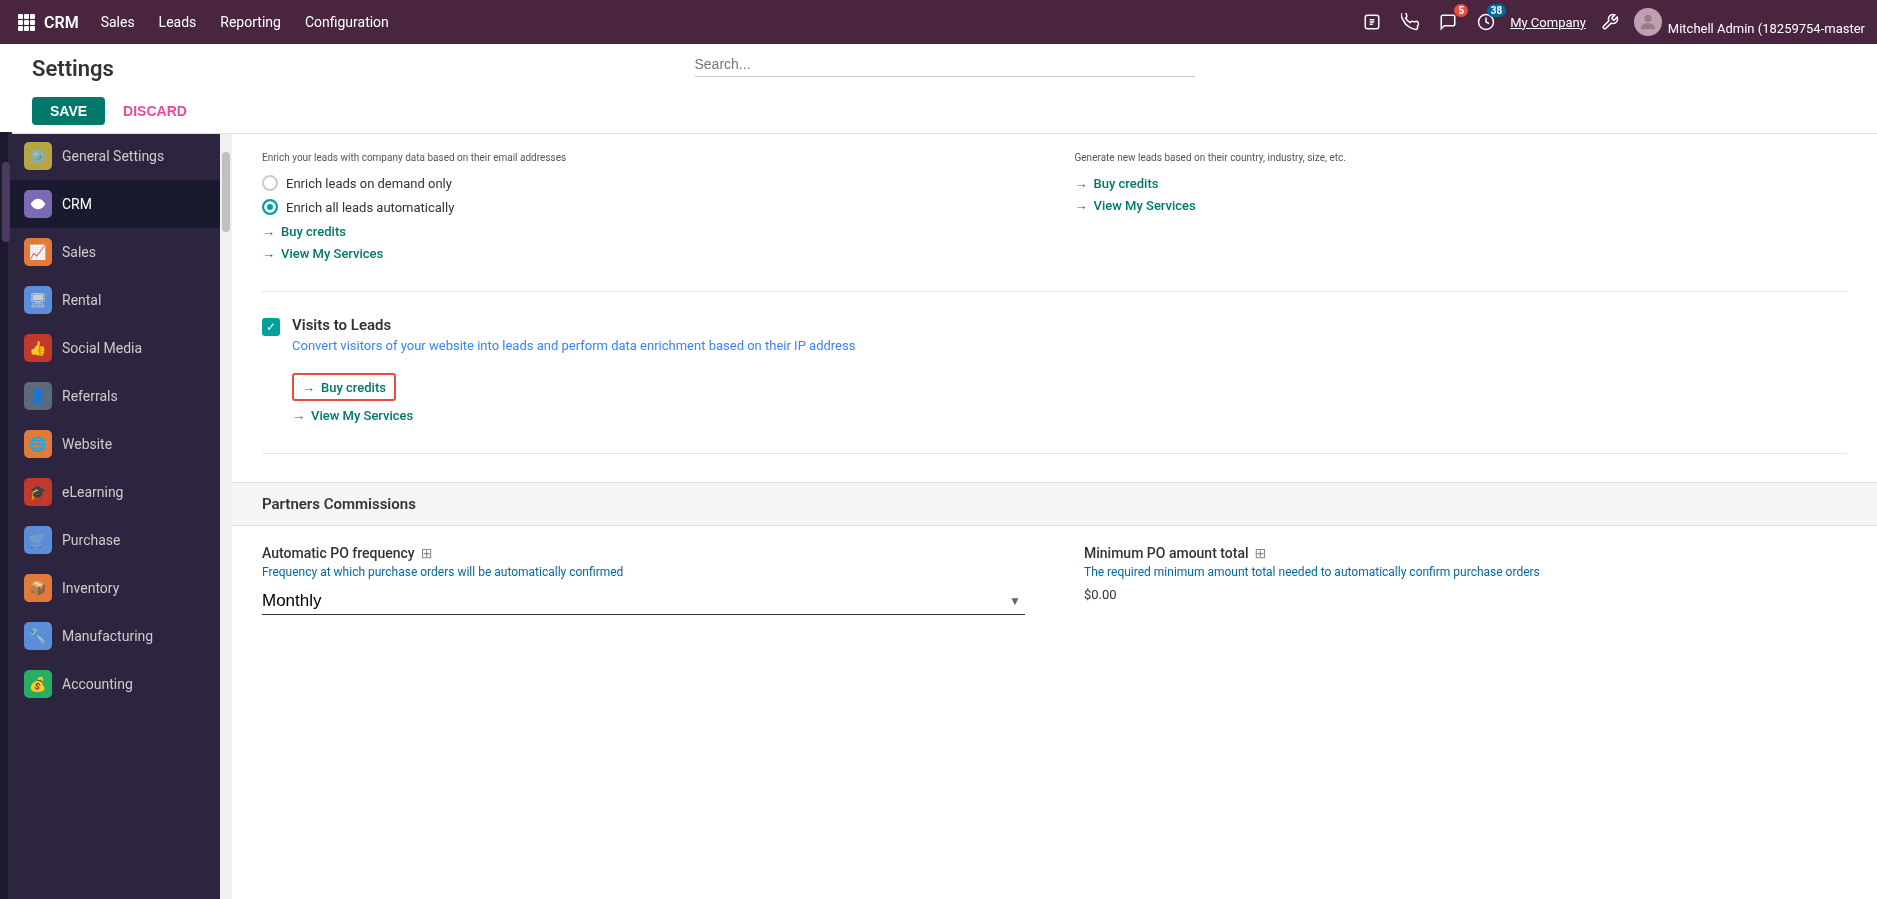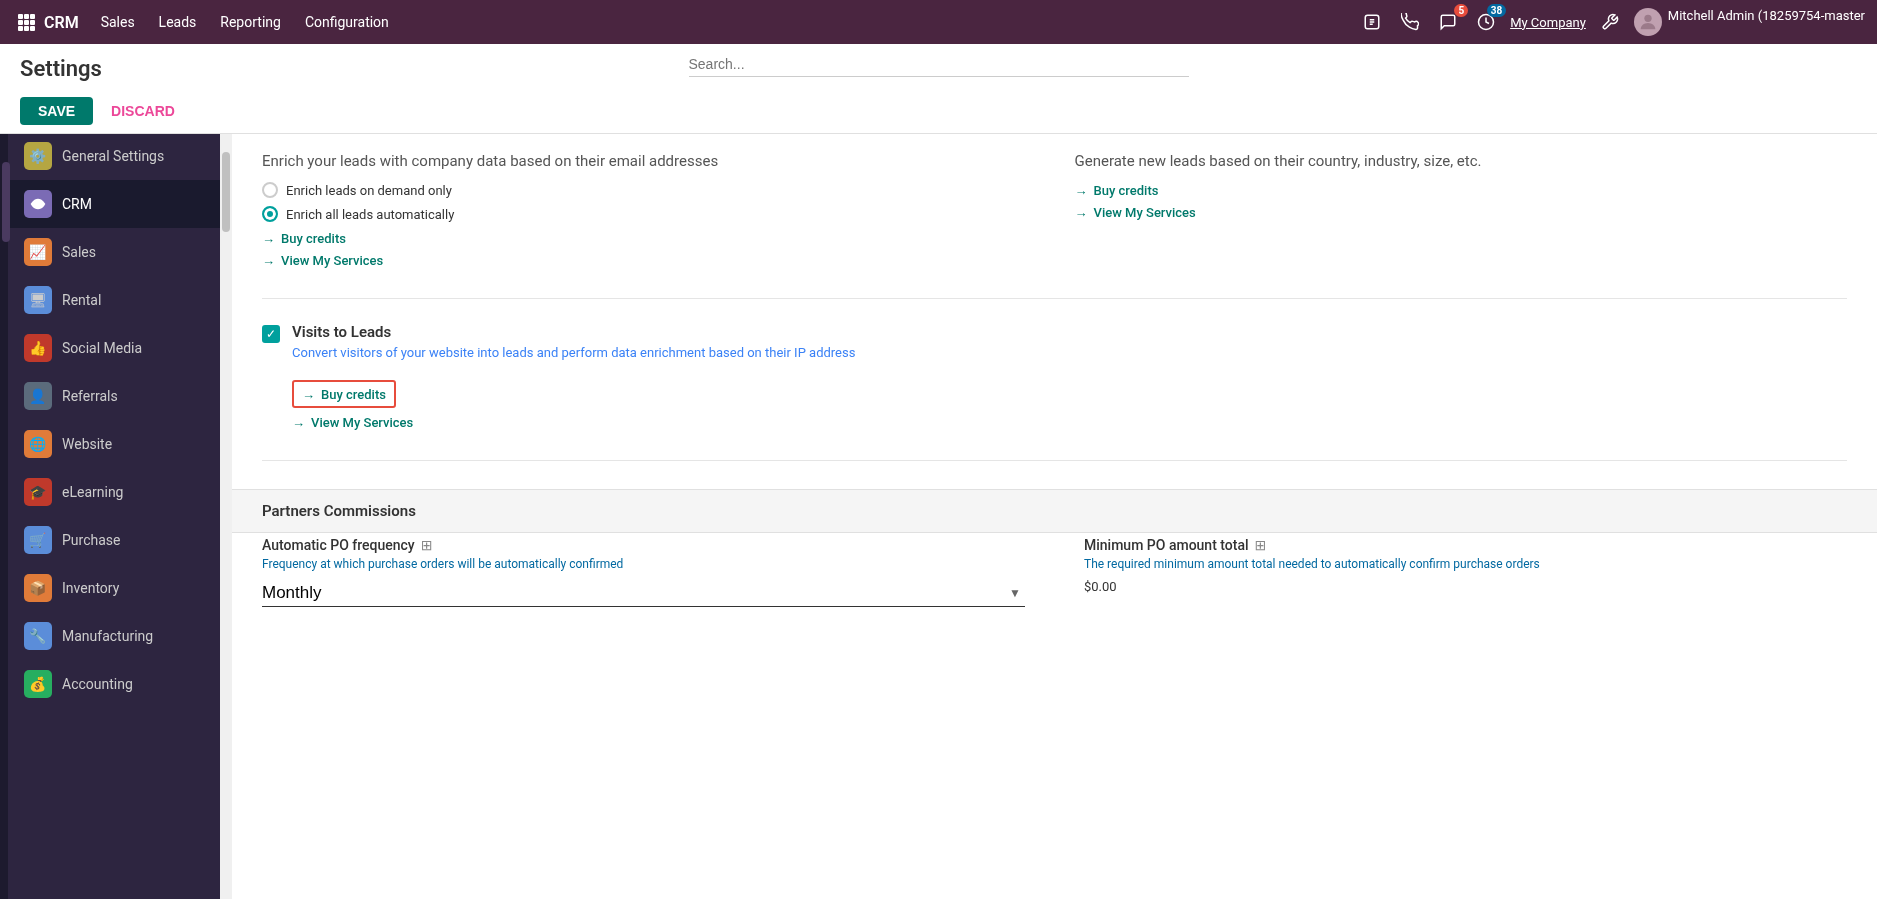--- a/index.html
+++ b/index.html
@@ -27,7 +27,7 @@
     .badge { position: absolute; top: -4px; right: -6px; background: #e74c3c; color: #fff; border-radius: 10px; font-size: 10px; padding: 1px 4px; font-weight: 700; }
     .badge-teal { background: #0369a1; }
     .topnav-company { font-size: 13px; cursor: pointer; text-decoration: underline; }
-    .topnav-user { font-size: 13px; cursor: pointer; display: flex; align-items: flex-start; gap: 6px; }
+    .topnav-user { font-size: 13px; cursor: pointer; display: flex; align-items: flex-end; gap: 6px; }
     .avatar { width: 28px; height: 28px; border-radius: 50%; background: #c0a0b0; display: flex; align-items: center; justify-content: center; overflow: hidden; }
 
     

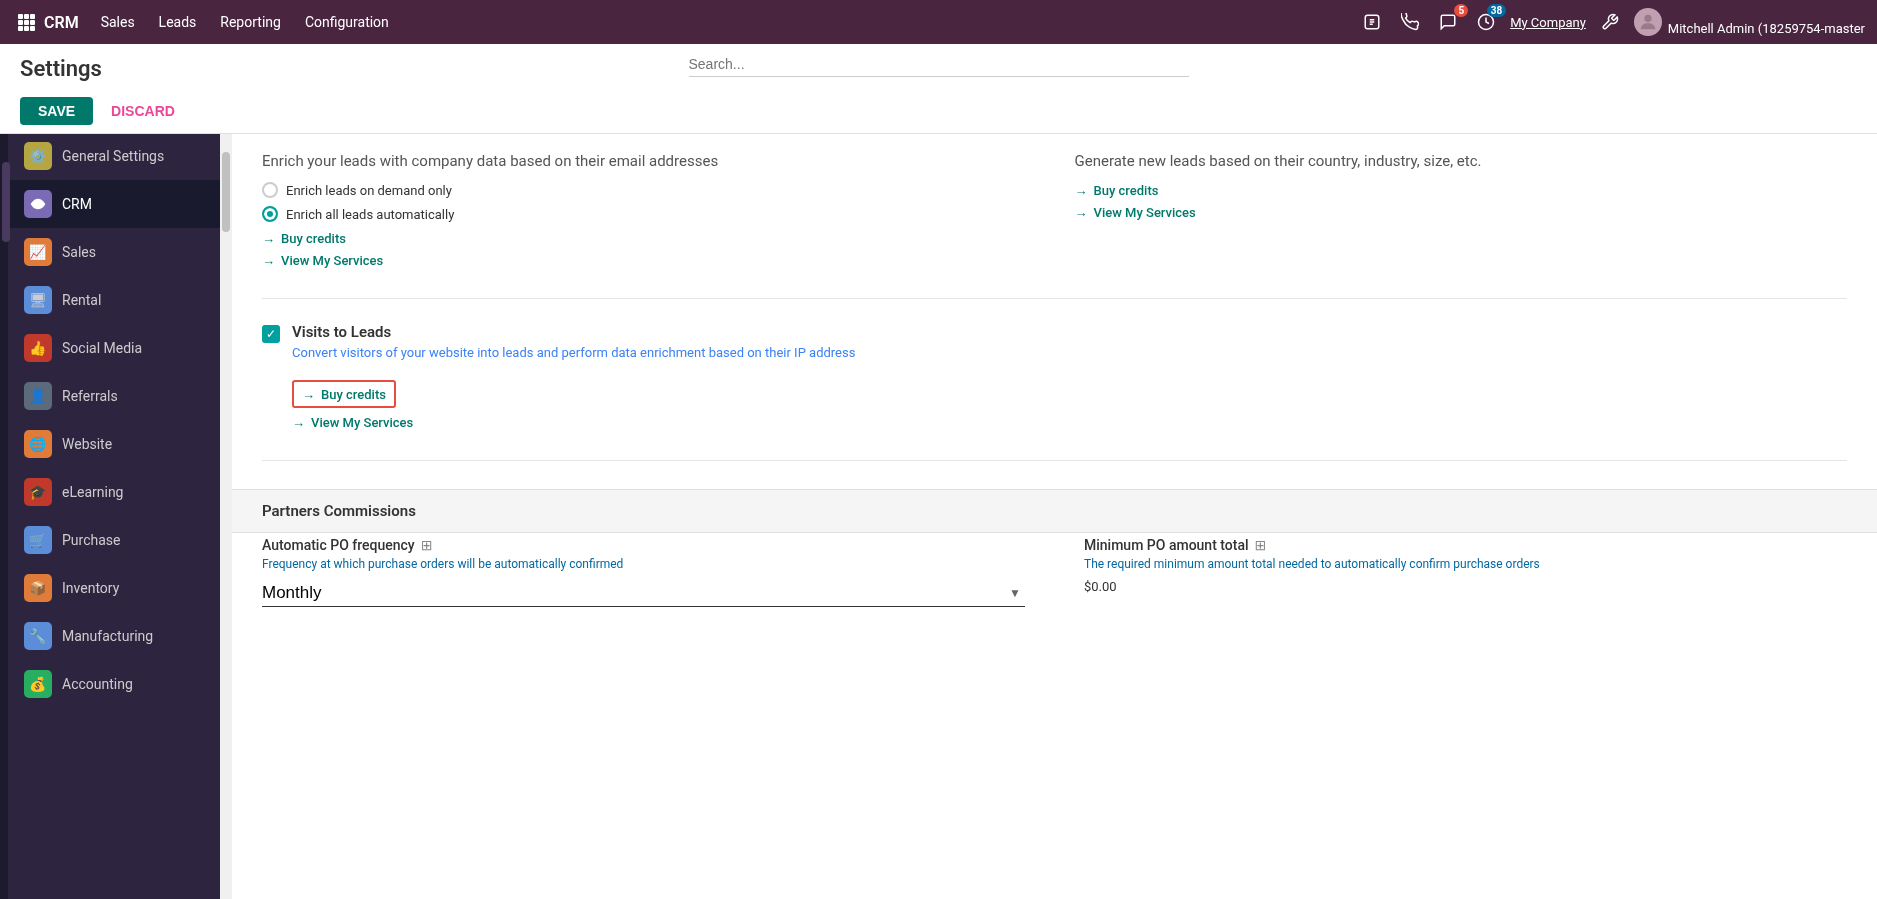--- a/index.html
+++ b/index.html
@@ -34,7 +34,7 @@
     .settings-header {
       position: fixed;
       top: 44px;
-      left: 0; right: 0;
+      left: 12px; right: 0;
       background: #fff;
       padding: 12px 20px 0 20px;
       z-index: 90;

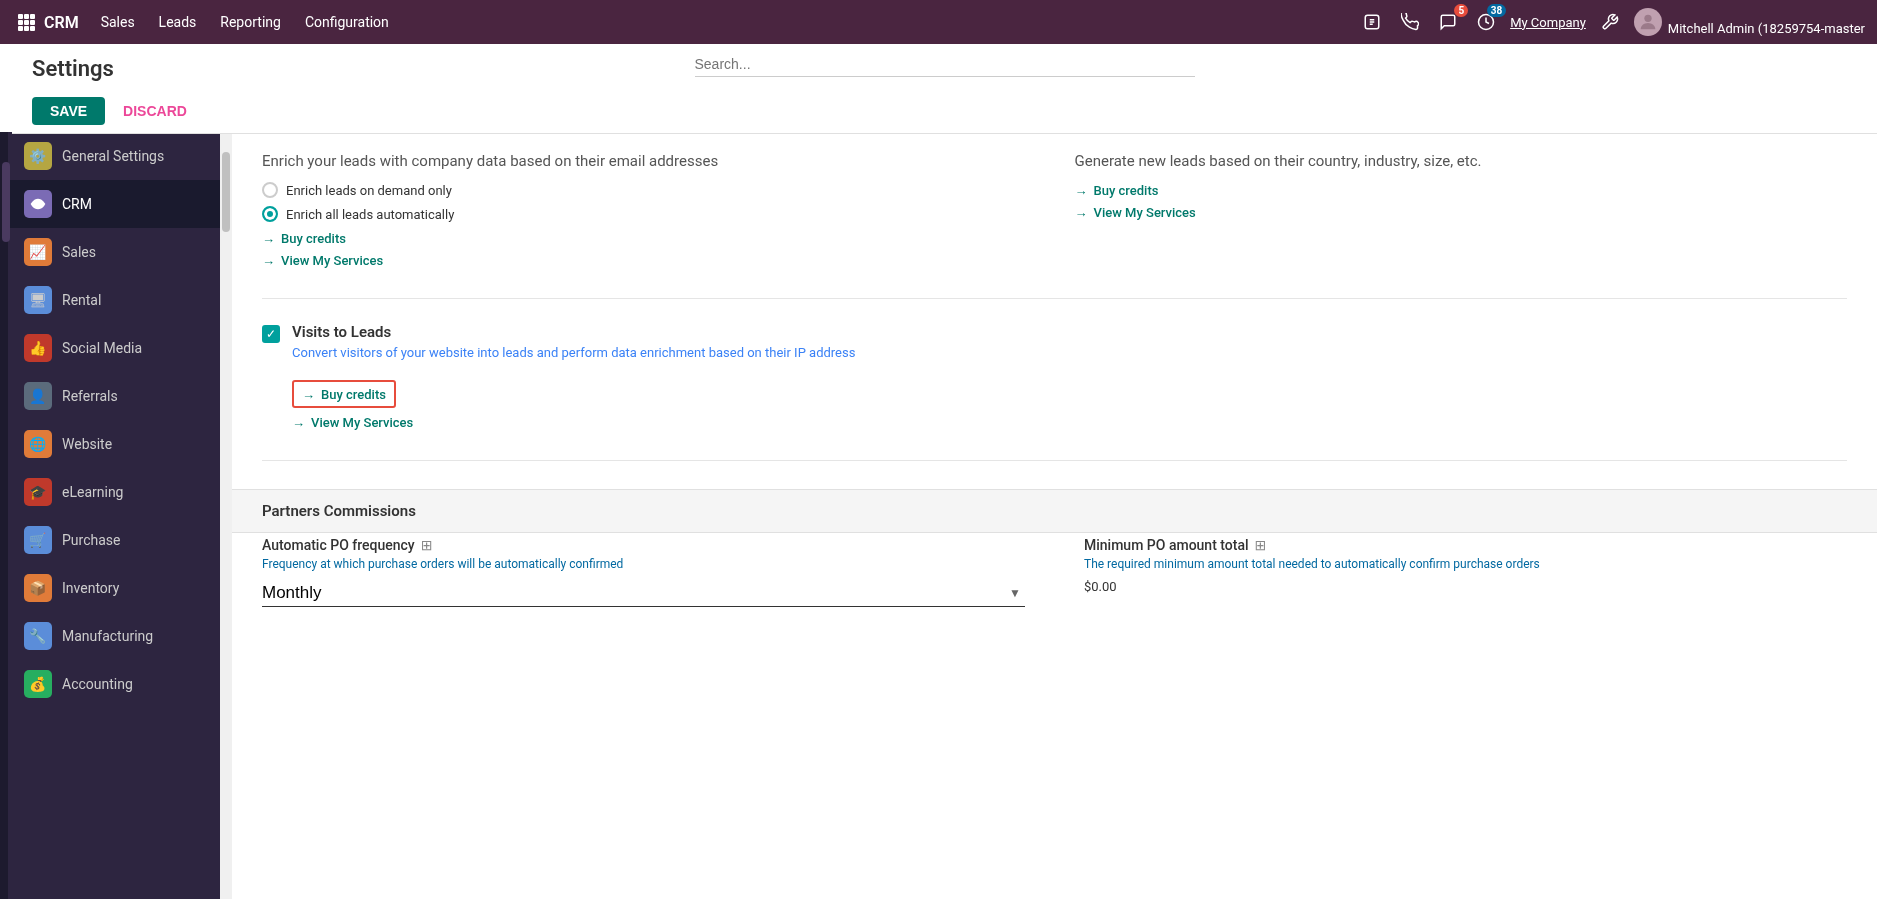--- a/index.html
+++ b/index.html
@@ -157,7 +157,7 @@
       margin-bottom: 24px;
     }
     .section-col { flex: 1; }
-    .section-desc { color: #555; font-size: 15px; margin-bottom: 12px; }
+    .section-desc { color: #555; font-size: 10px; margin-bottom: 12px; }
 
     .radio-option { display: flex; align-items: center; gap: 8px; margin-bottom: 8px; font-size: 13px; }
     .radio-circle { width: 16px; height: 16px; border-radius: 50%; border: 2px solid #ccc; flex-shrink: 0; }

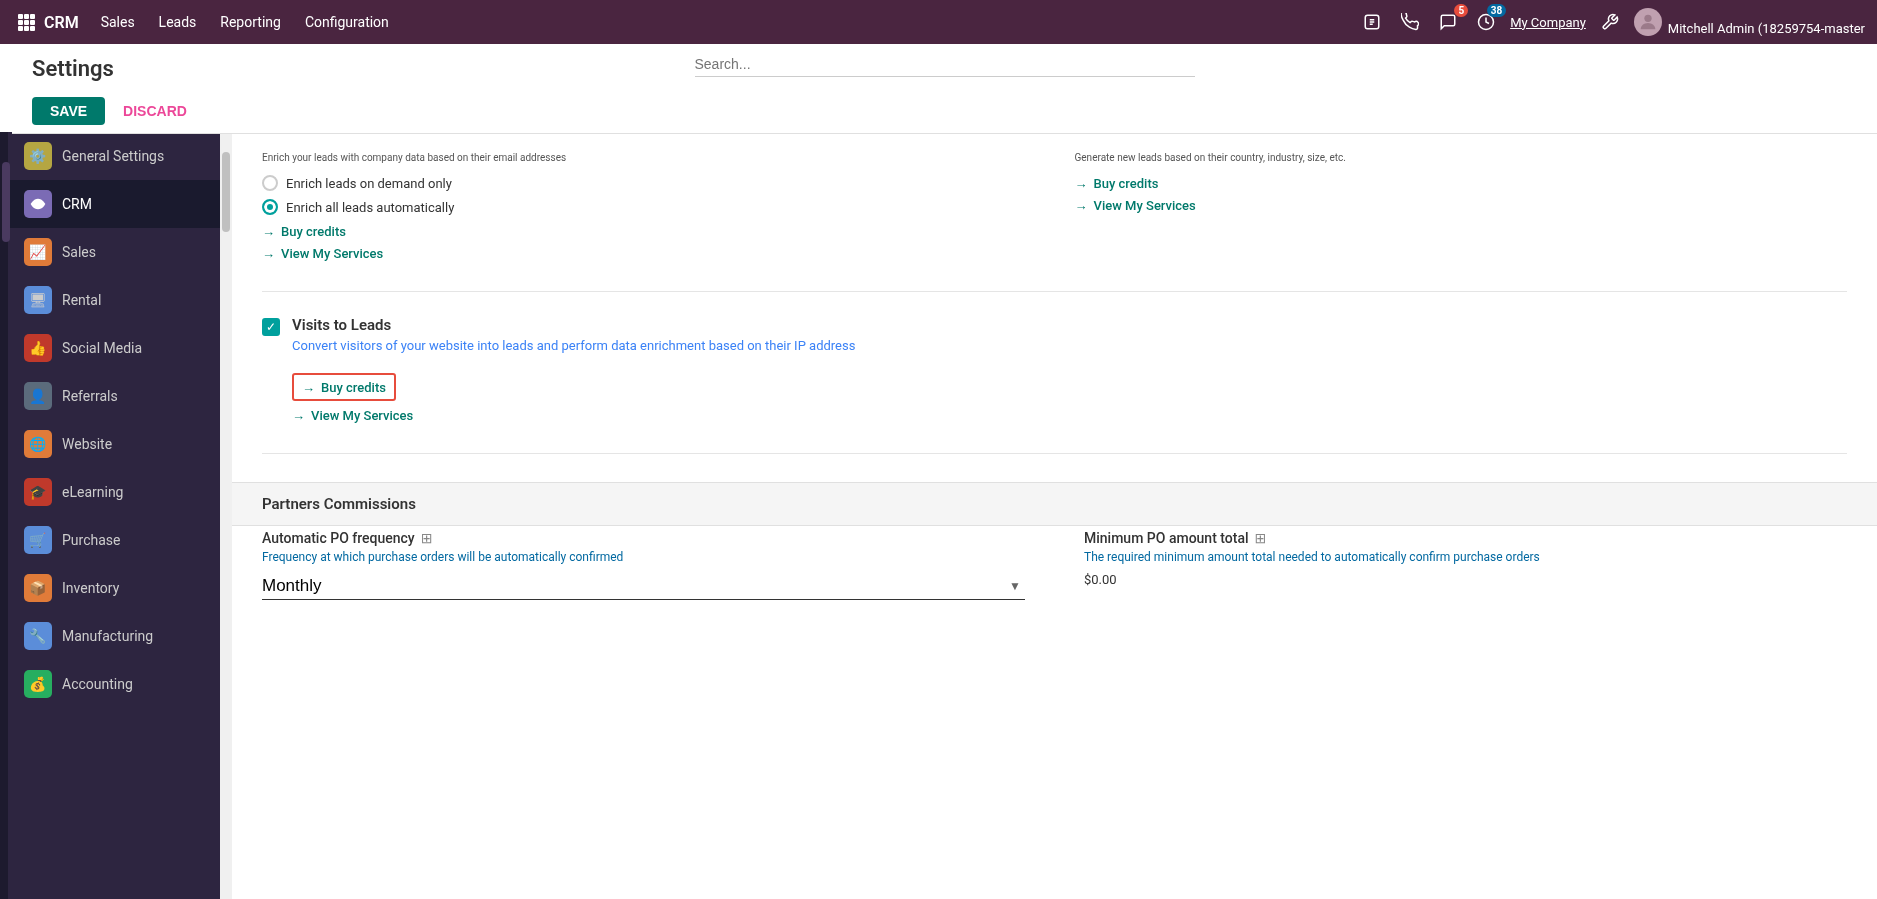--- a/index.html
+++ b/index.html
@@ -213,7 +213,7 @@
     .partners-grid {
       display: flex;
       gap: 59px;
-      margin-top: 4px;
+      margin-top: 19px;
     }
     .partners-col { flex: 1; }
     .field-label { font-size: 14px; font-weight: 500; margin-bottom: 4px; display: flex; align-items: center; gap: 6px; }

